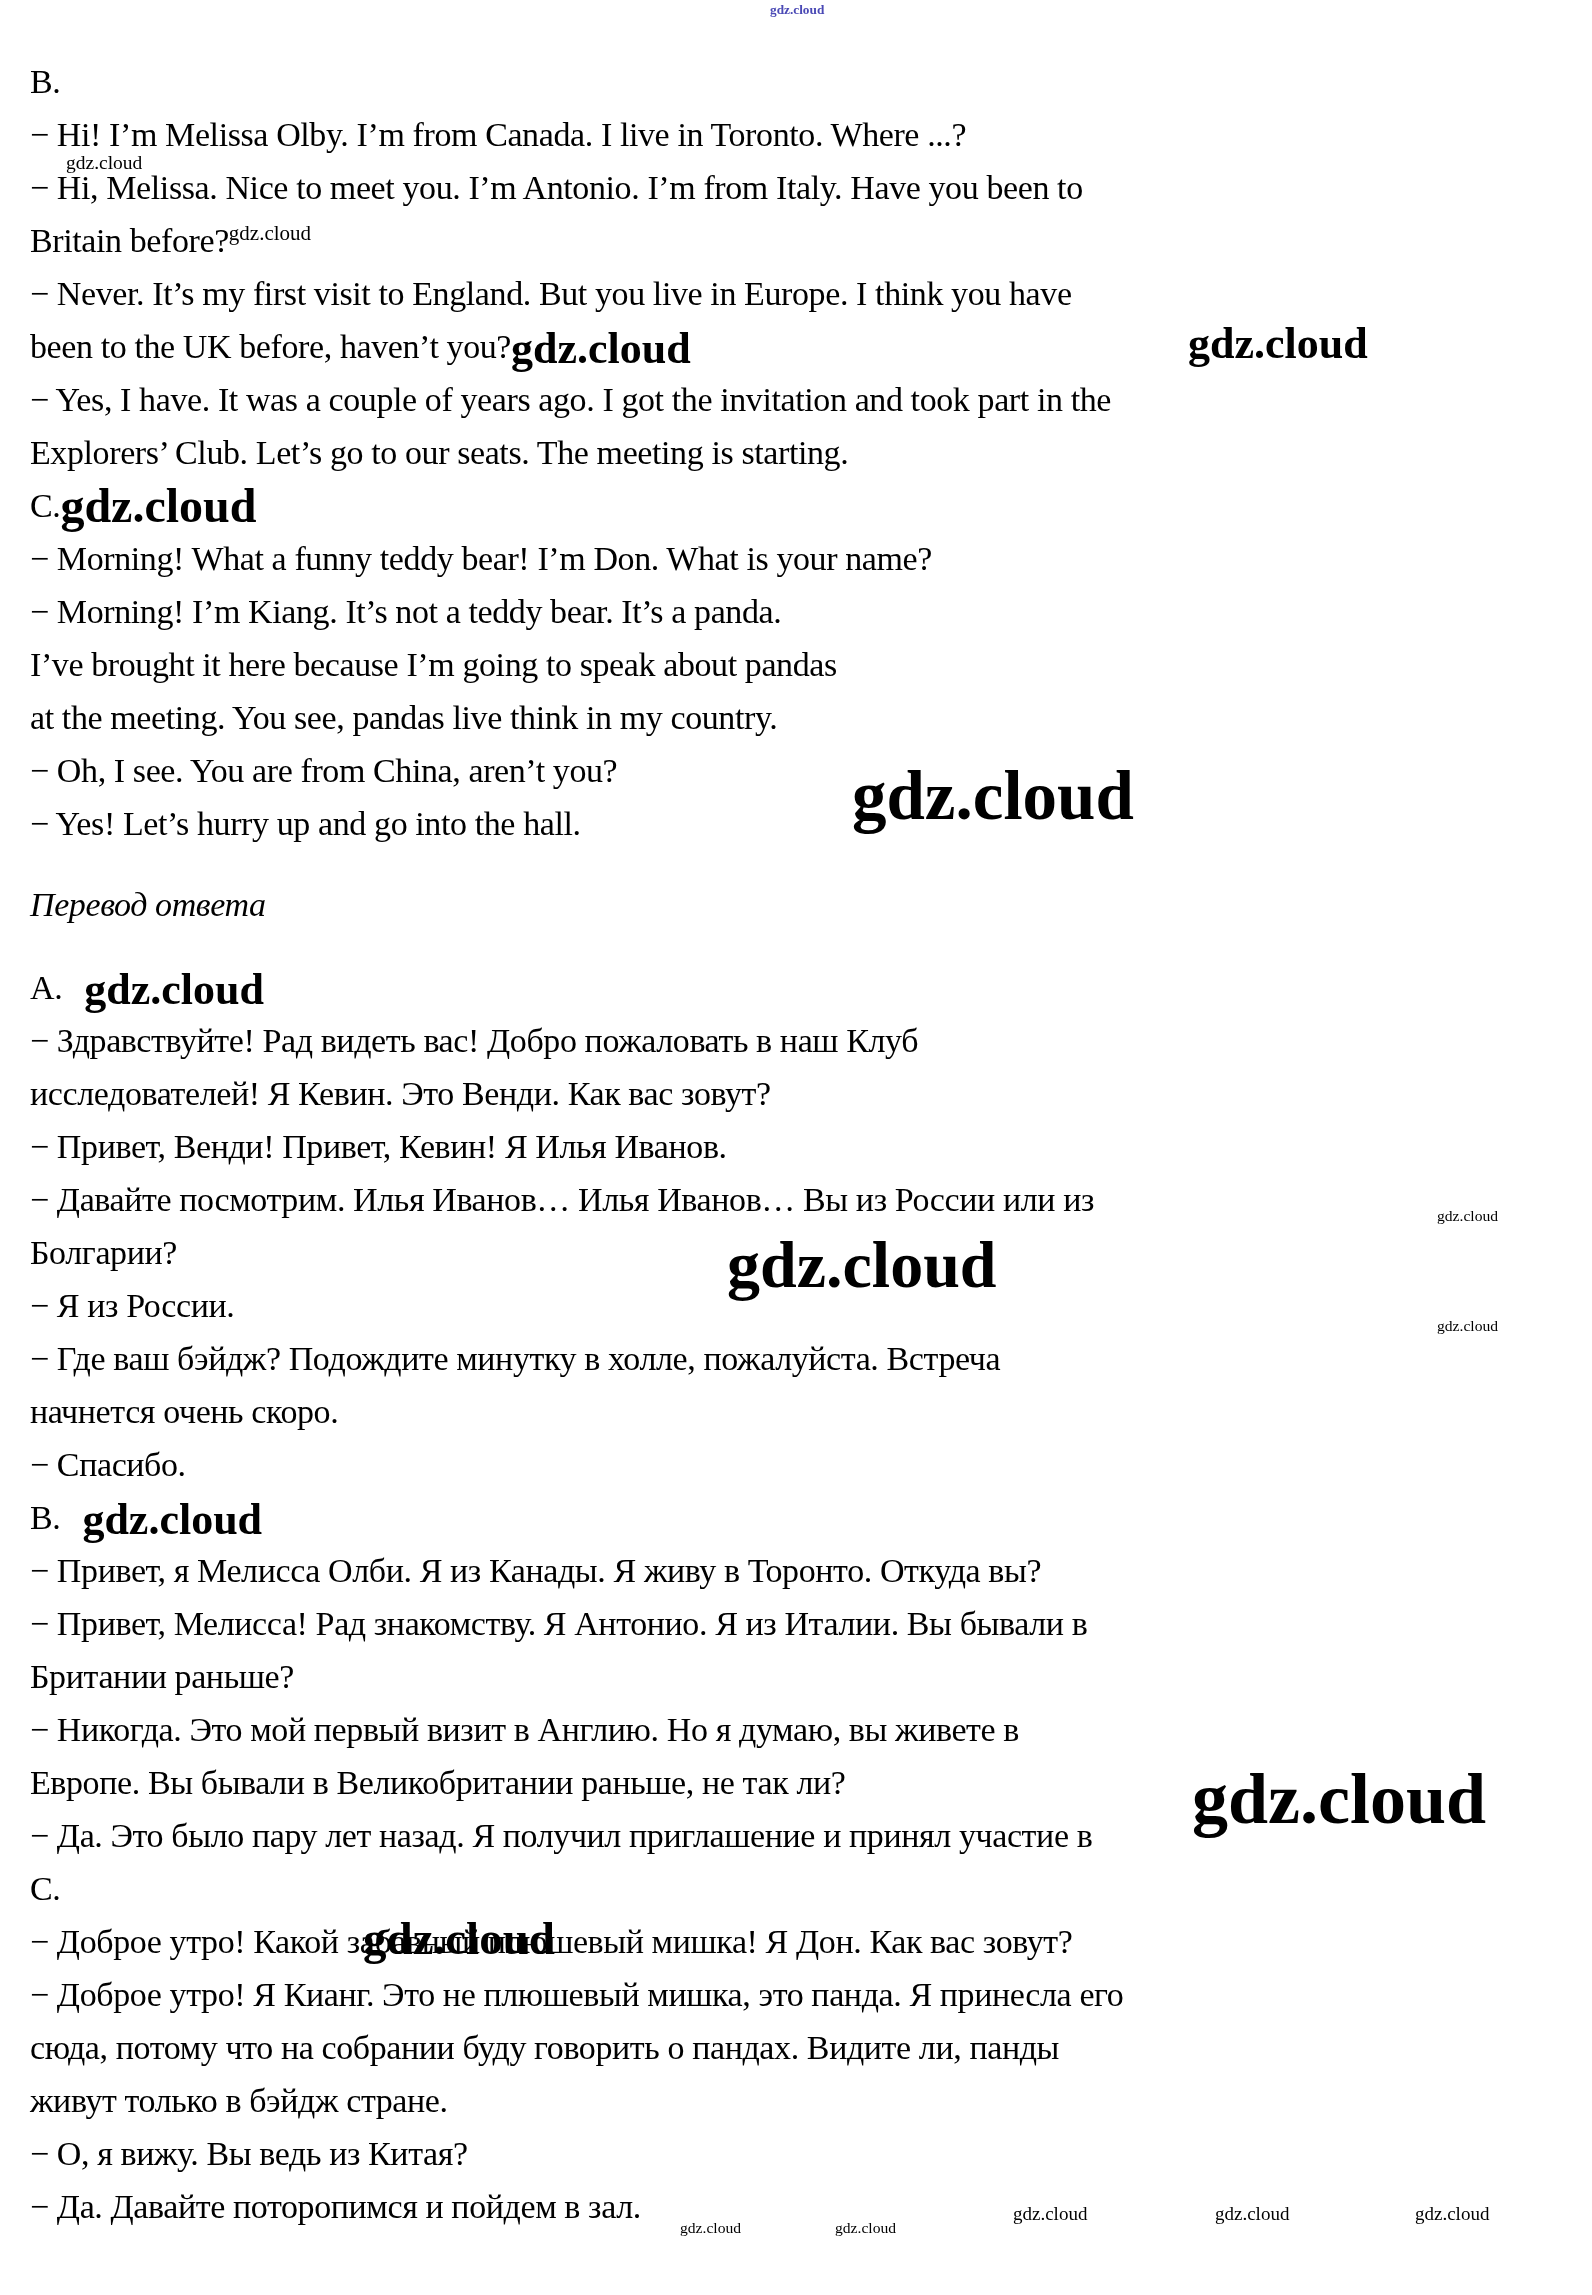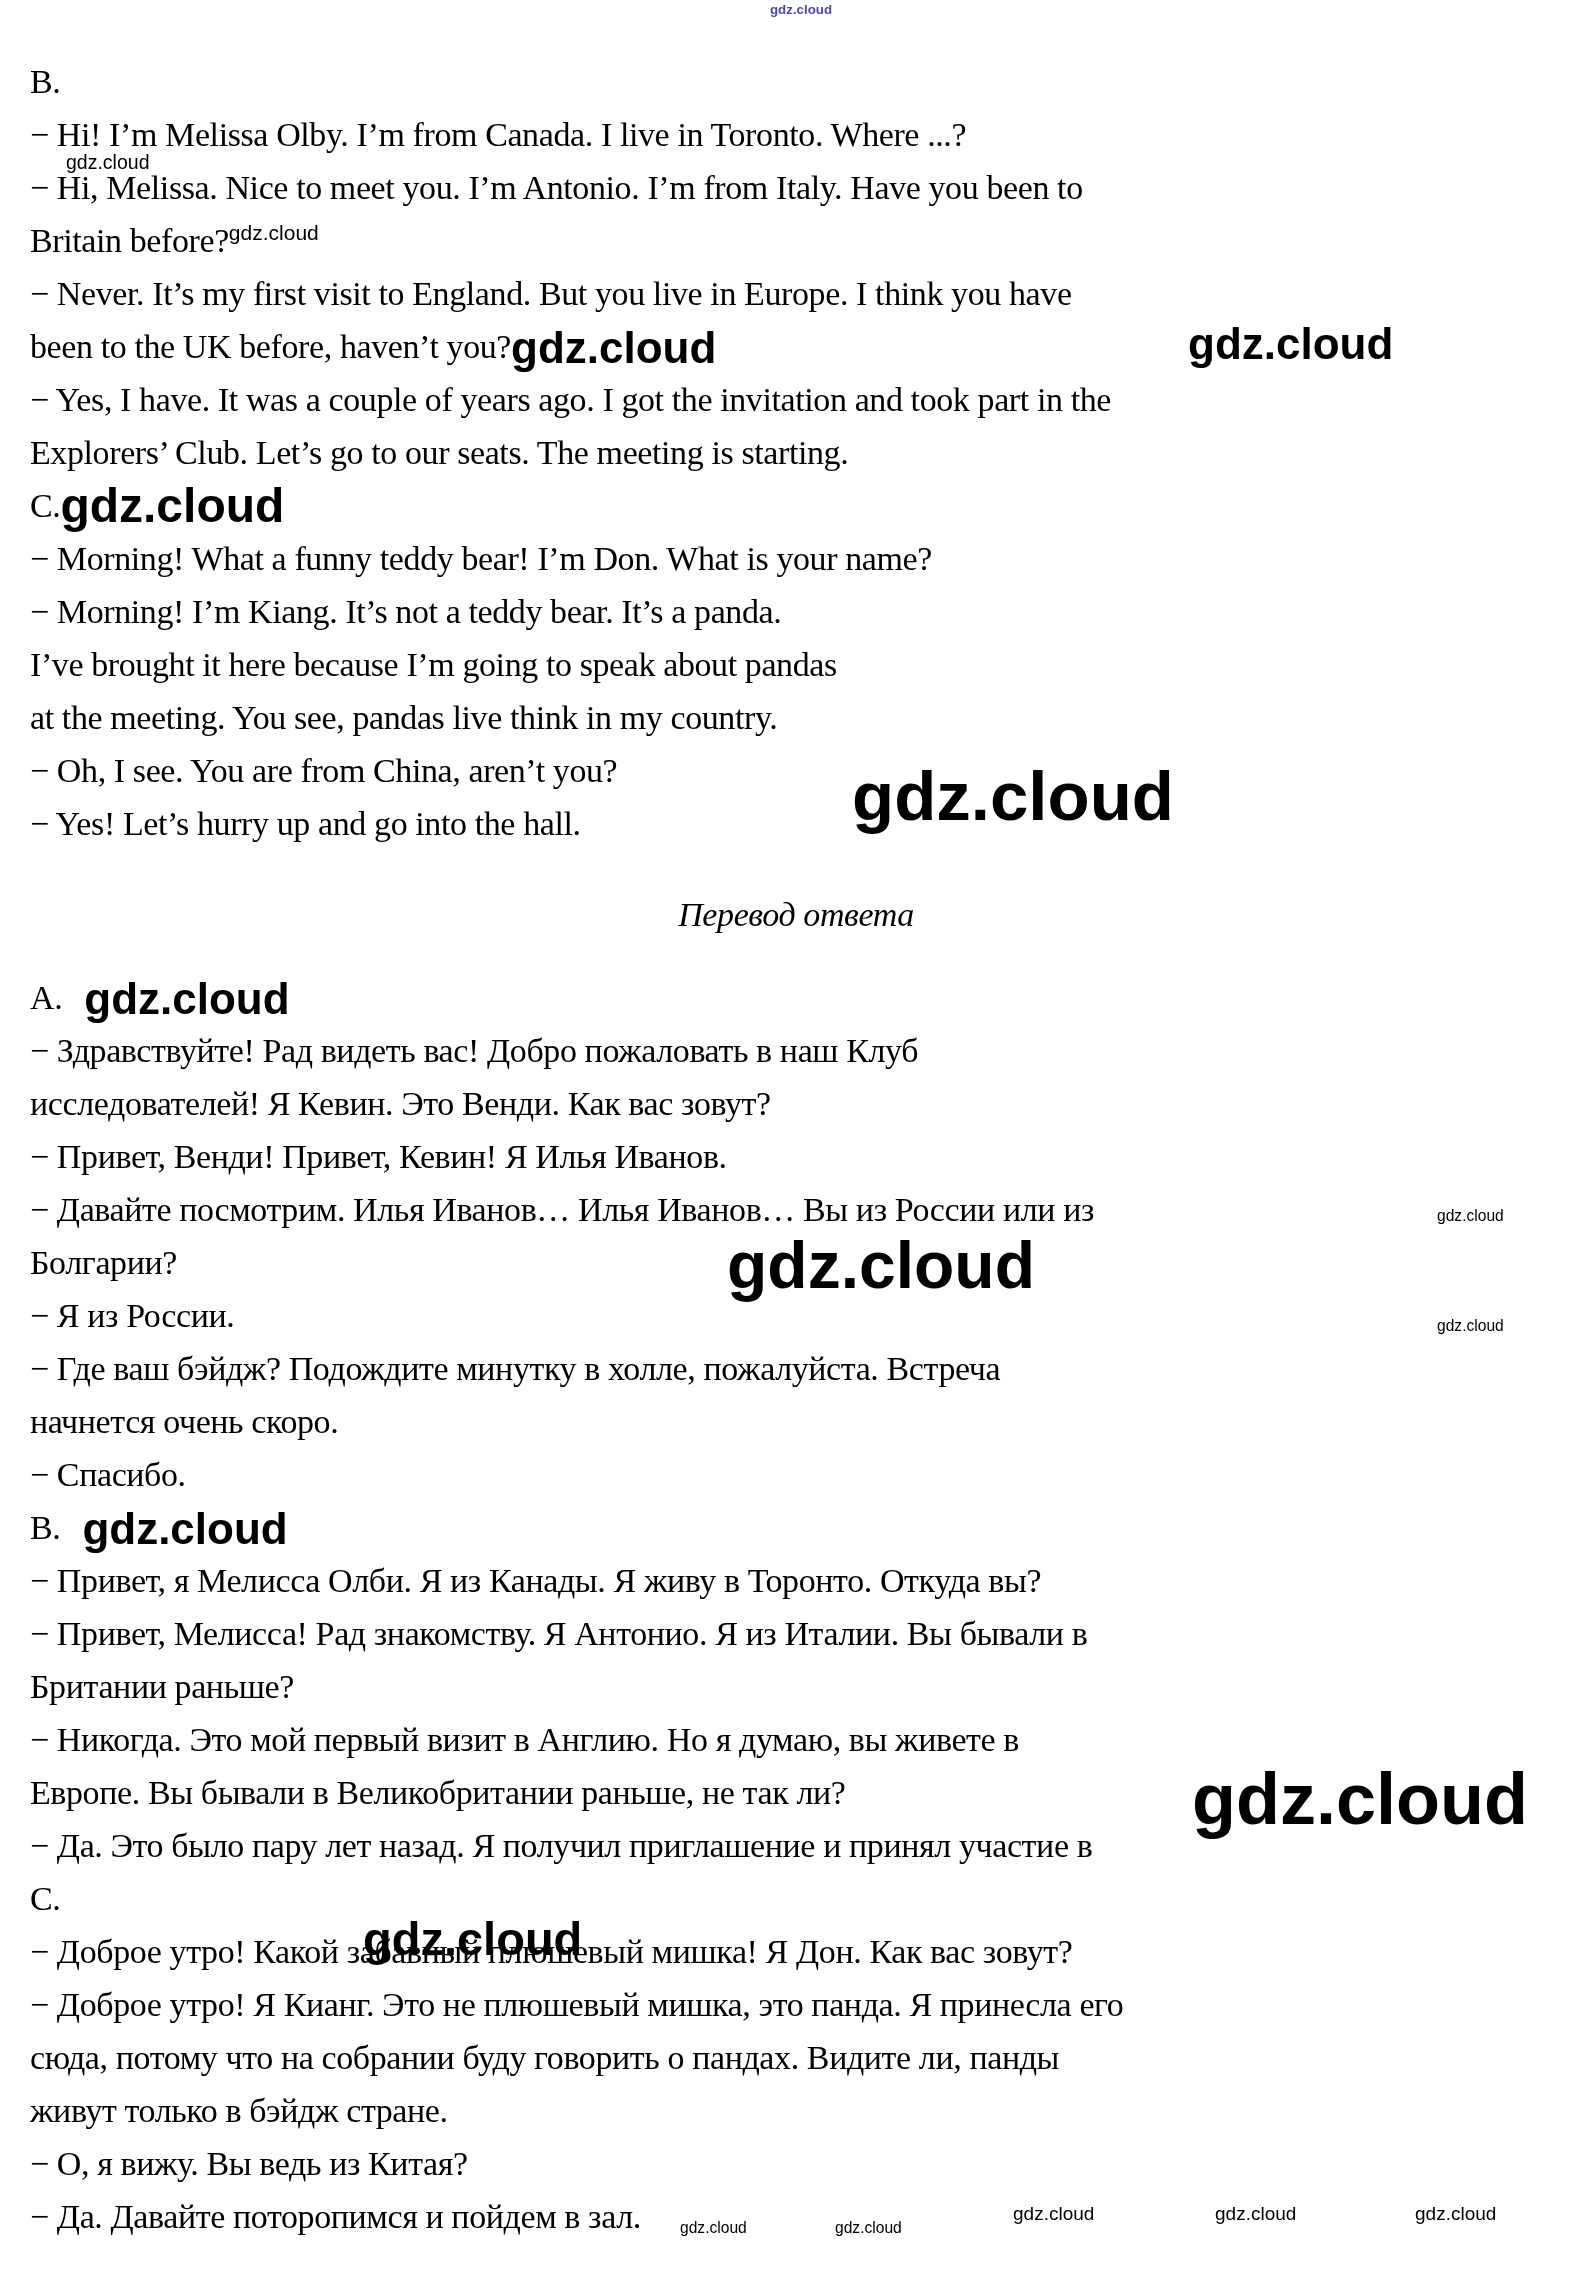--- a/index.html
+++ b/index.html
@@ -25,7 +25,7 @@
   }
   .line.italic { font-style:italic; }
   .wm {
-    font-family:Liberation Sans, sans-serif;
+    font-family:Liberation Serif, serif;
     font-weight:400;
     line-height:1;
     letter-spacing:0;

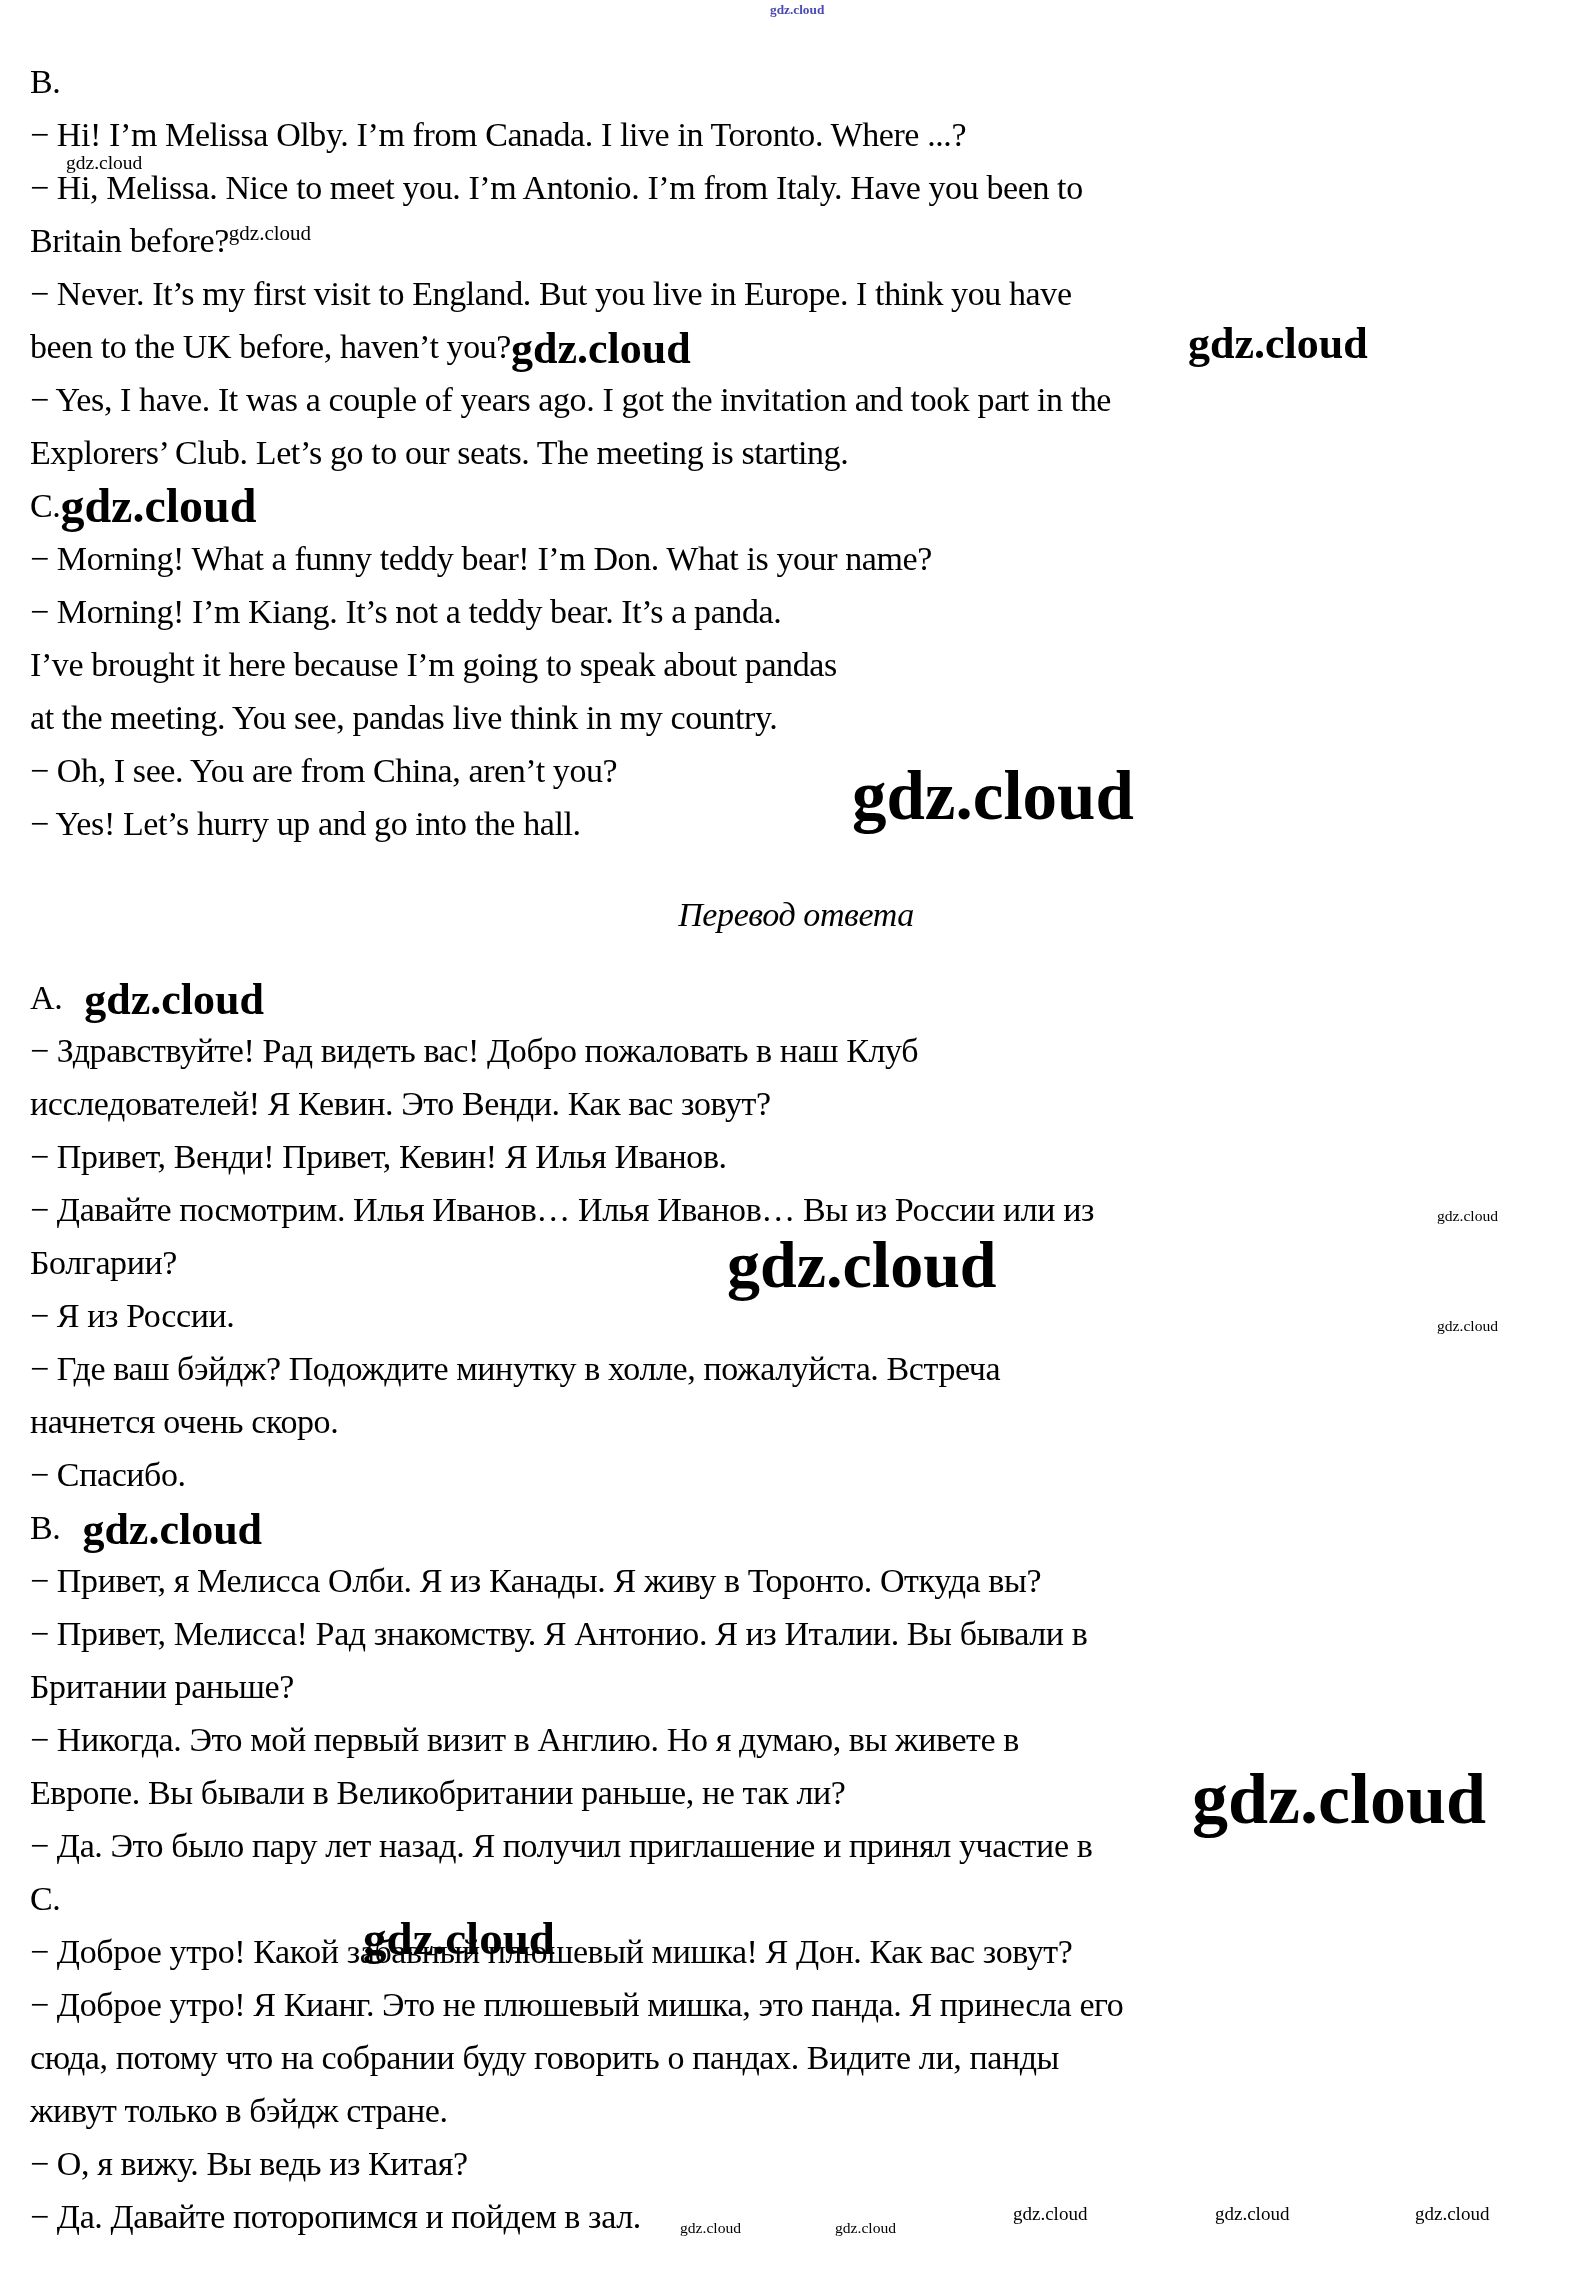--- a/index.html
+++ b/index.html
@@ -57,7 +57,7 @@
       <div class="line"><span>at the meeting. You see, pandas live think in my country.</span></div>
       <div class="line"><span>− Oh, I see. You are from China, aren’t you?</span></div>
       <div class="line"><span>− Yes! Let’s hurry up and go into the hall.</span></div>
-      <div class="line italic" style="margin-top: 38px; text-align: center;"><span>Перевод ответа</span></div>
+      <div class="line italic" style="margin-top: 28px;"><span>Перевод ответа</span></div>
       <div class="line" style="margin-top: 30px;"><span>A.</span><span class="wm inline bold" style="font-size: 44px; margin-left: 22px;">gdz.cloud</span></div>
       <div class="line"><span>− Здравствуйте! Рад видеть вас! Добро пожаловать в наш Клуб</span></div>
       <div class="line"><span>исследователей! Я Кевин. Это Венди. Как вас зовут?</span></div>

